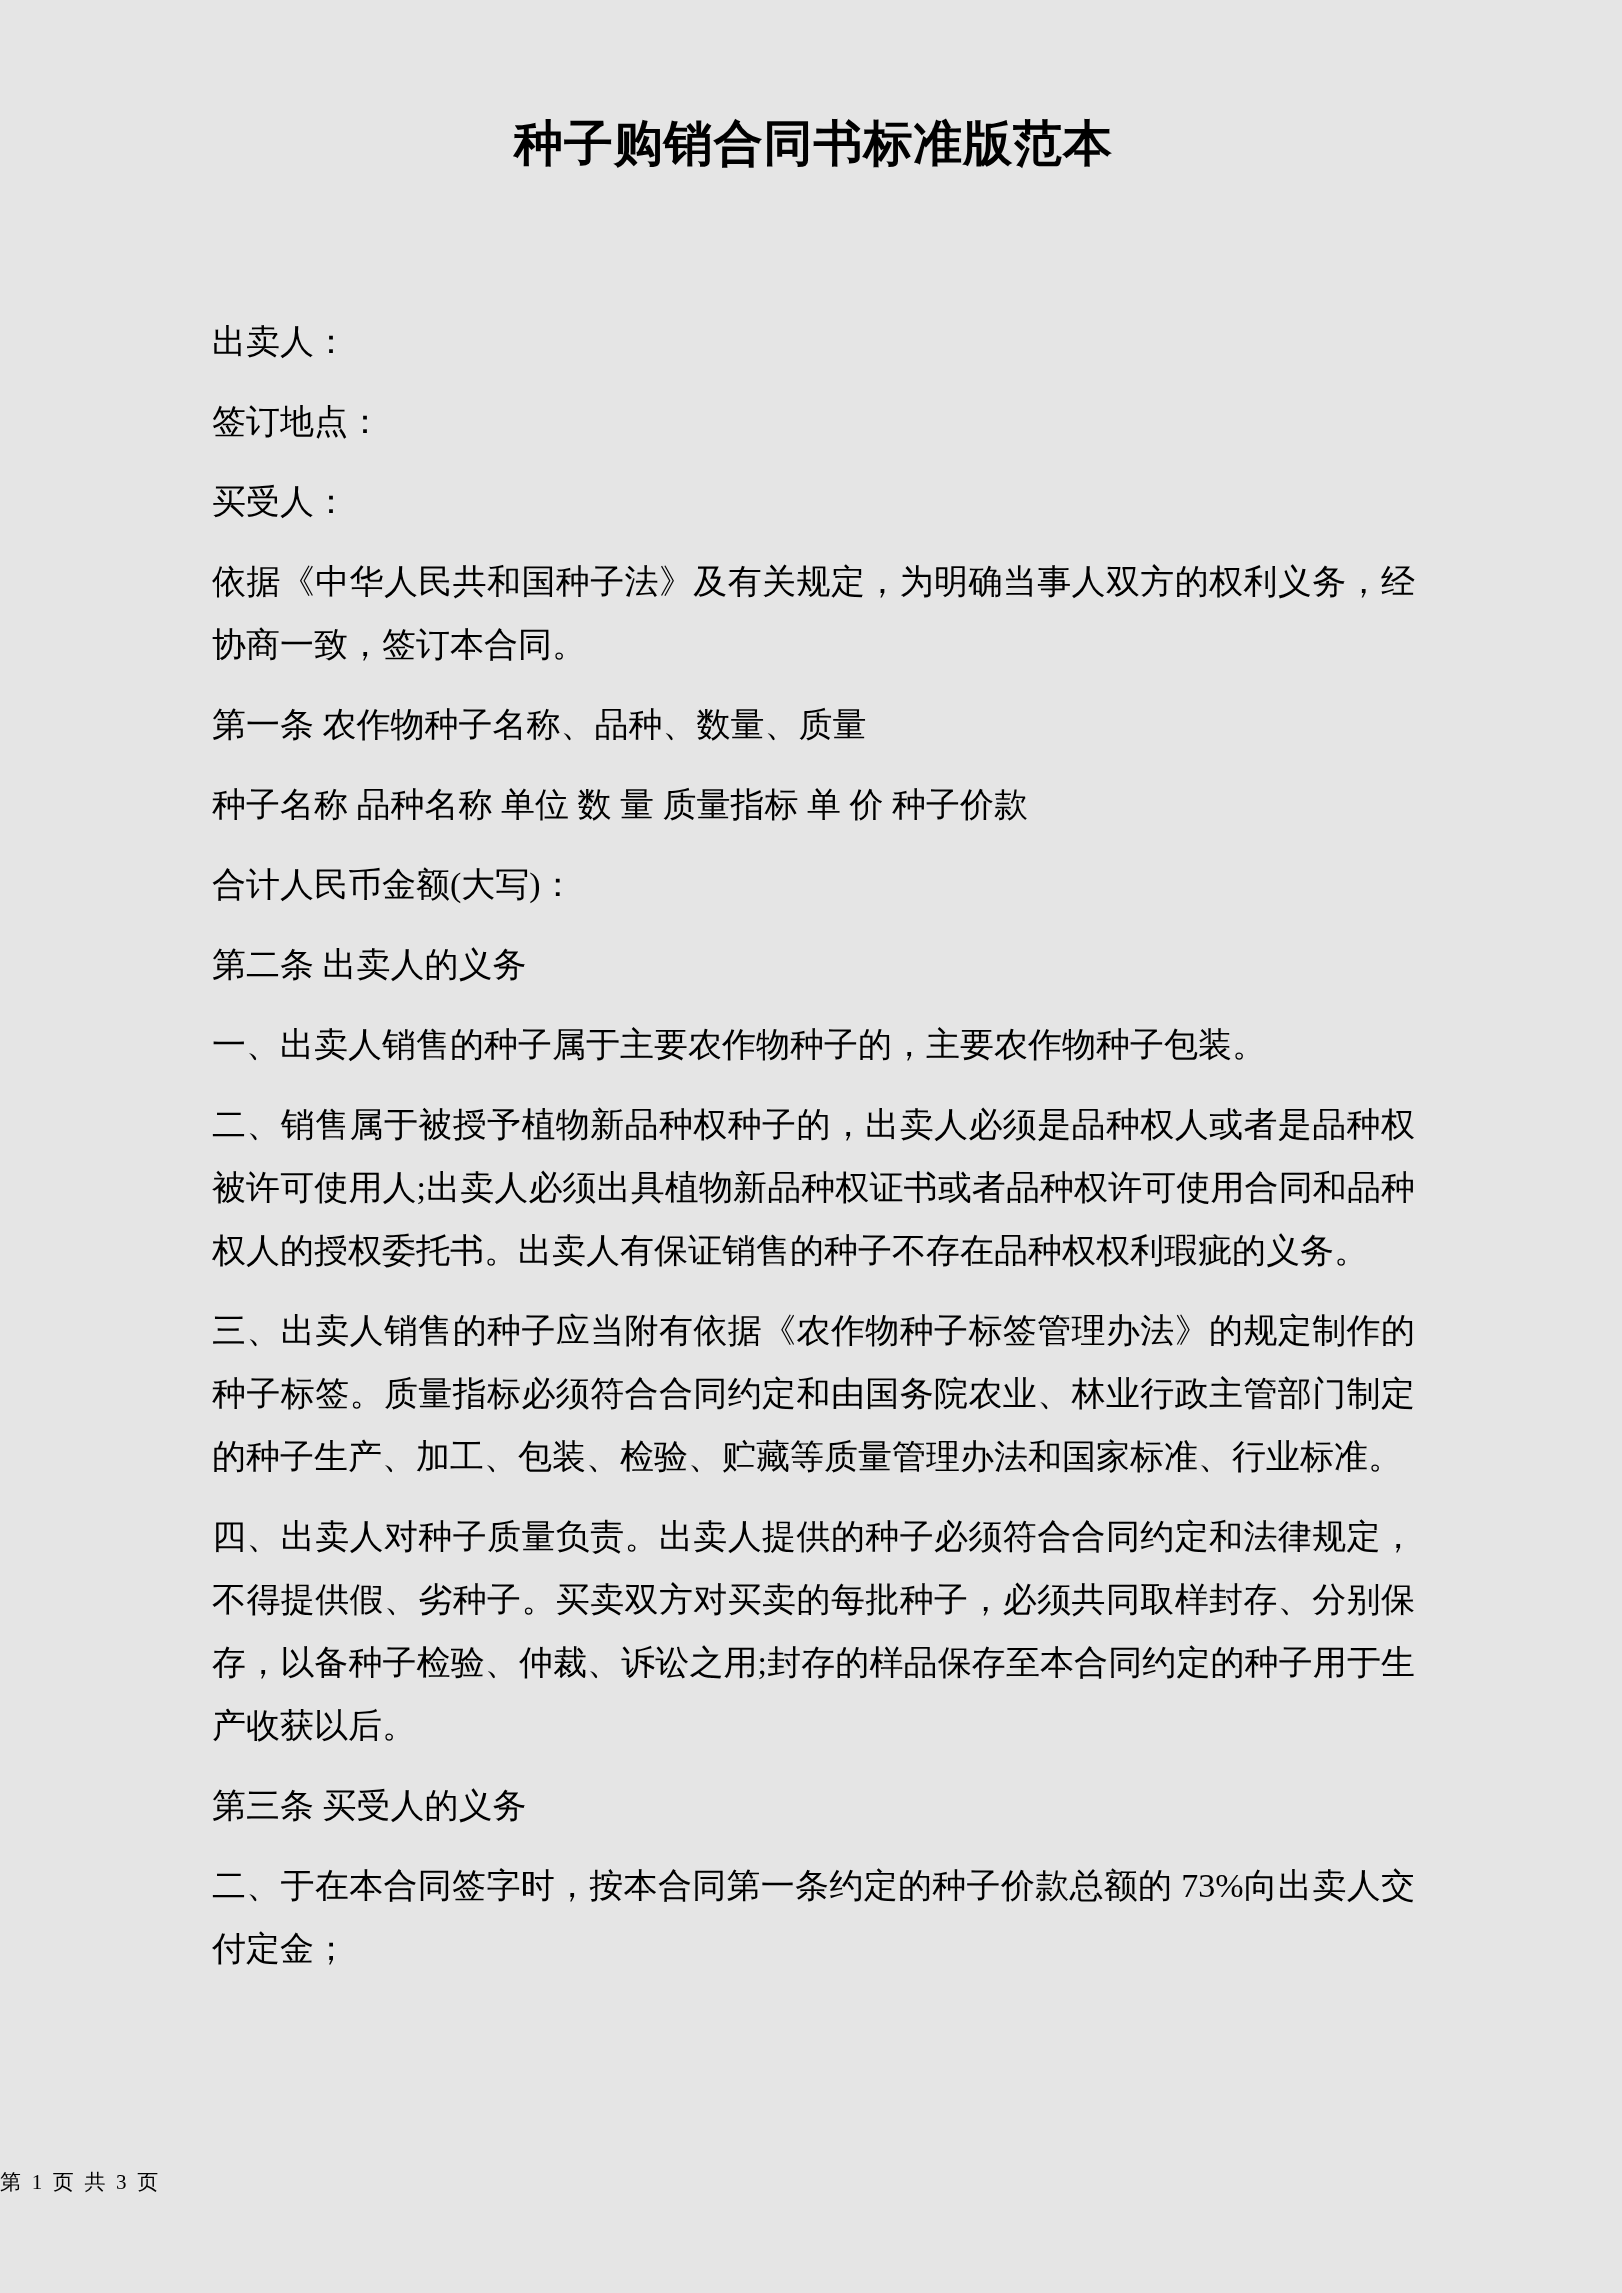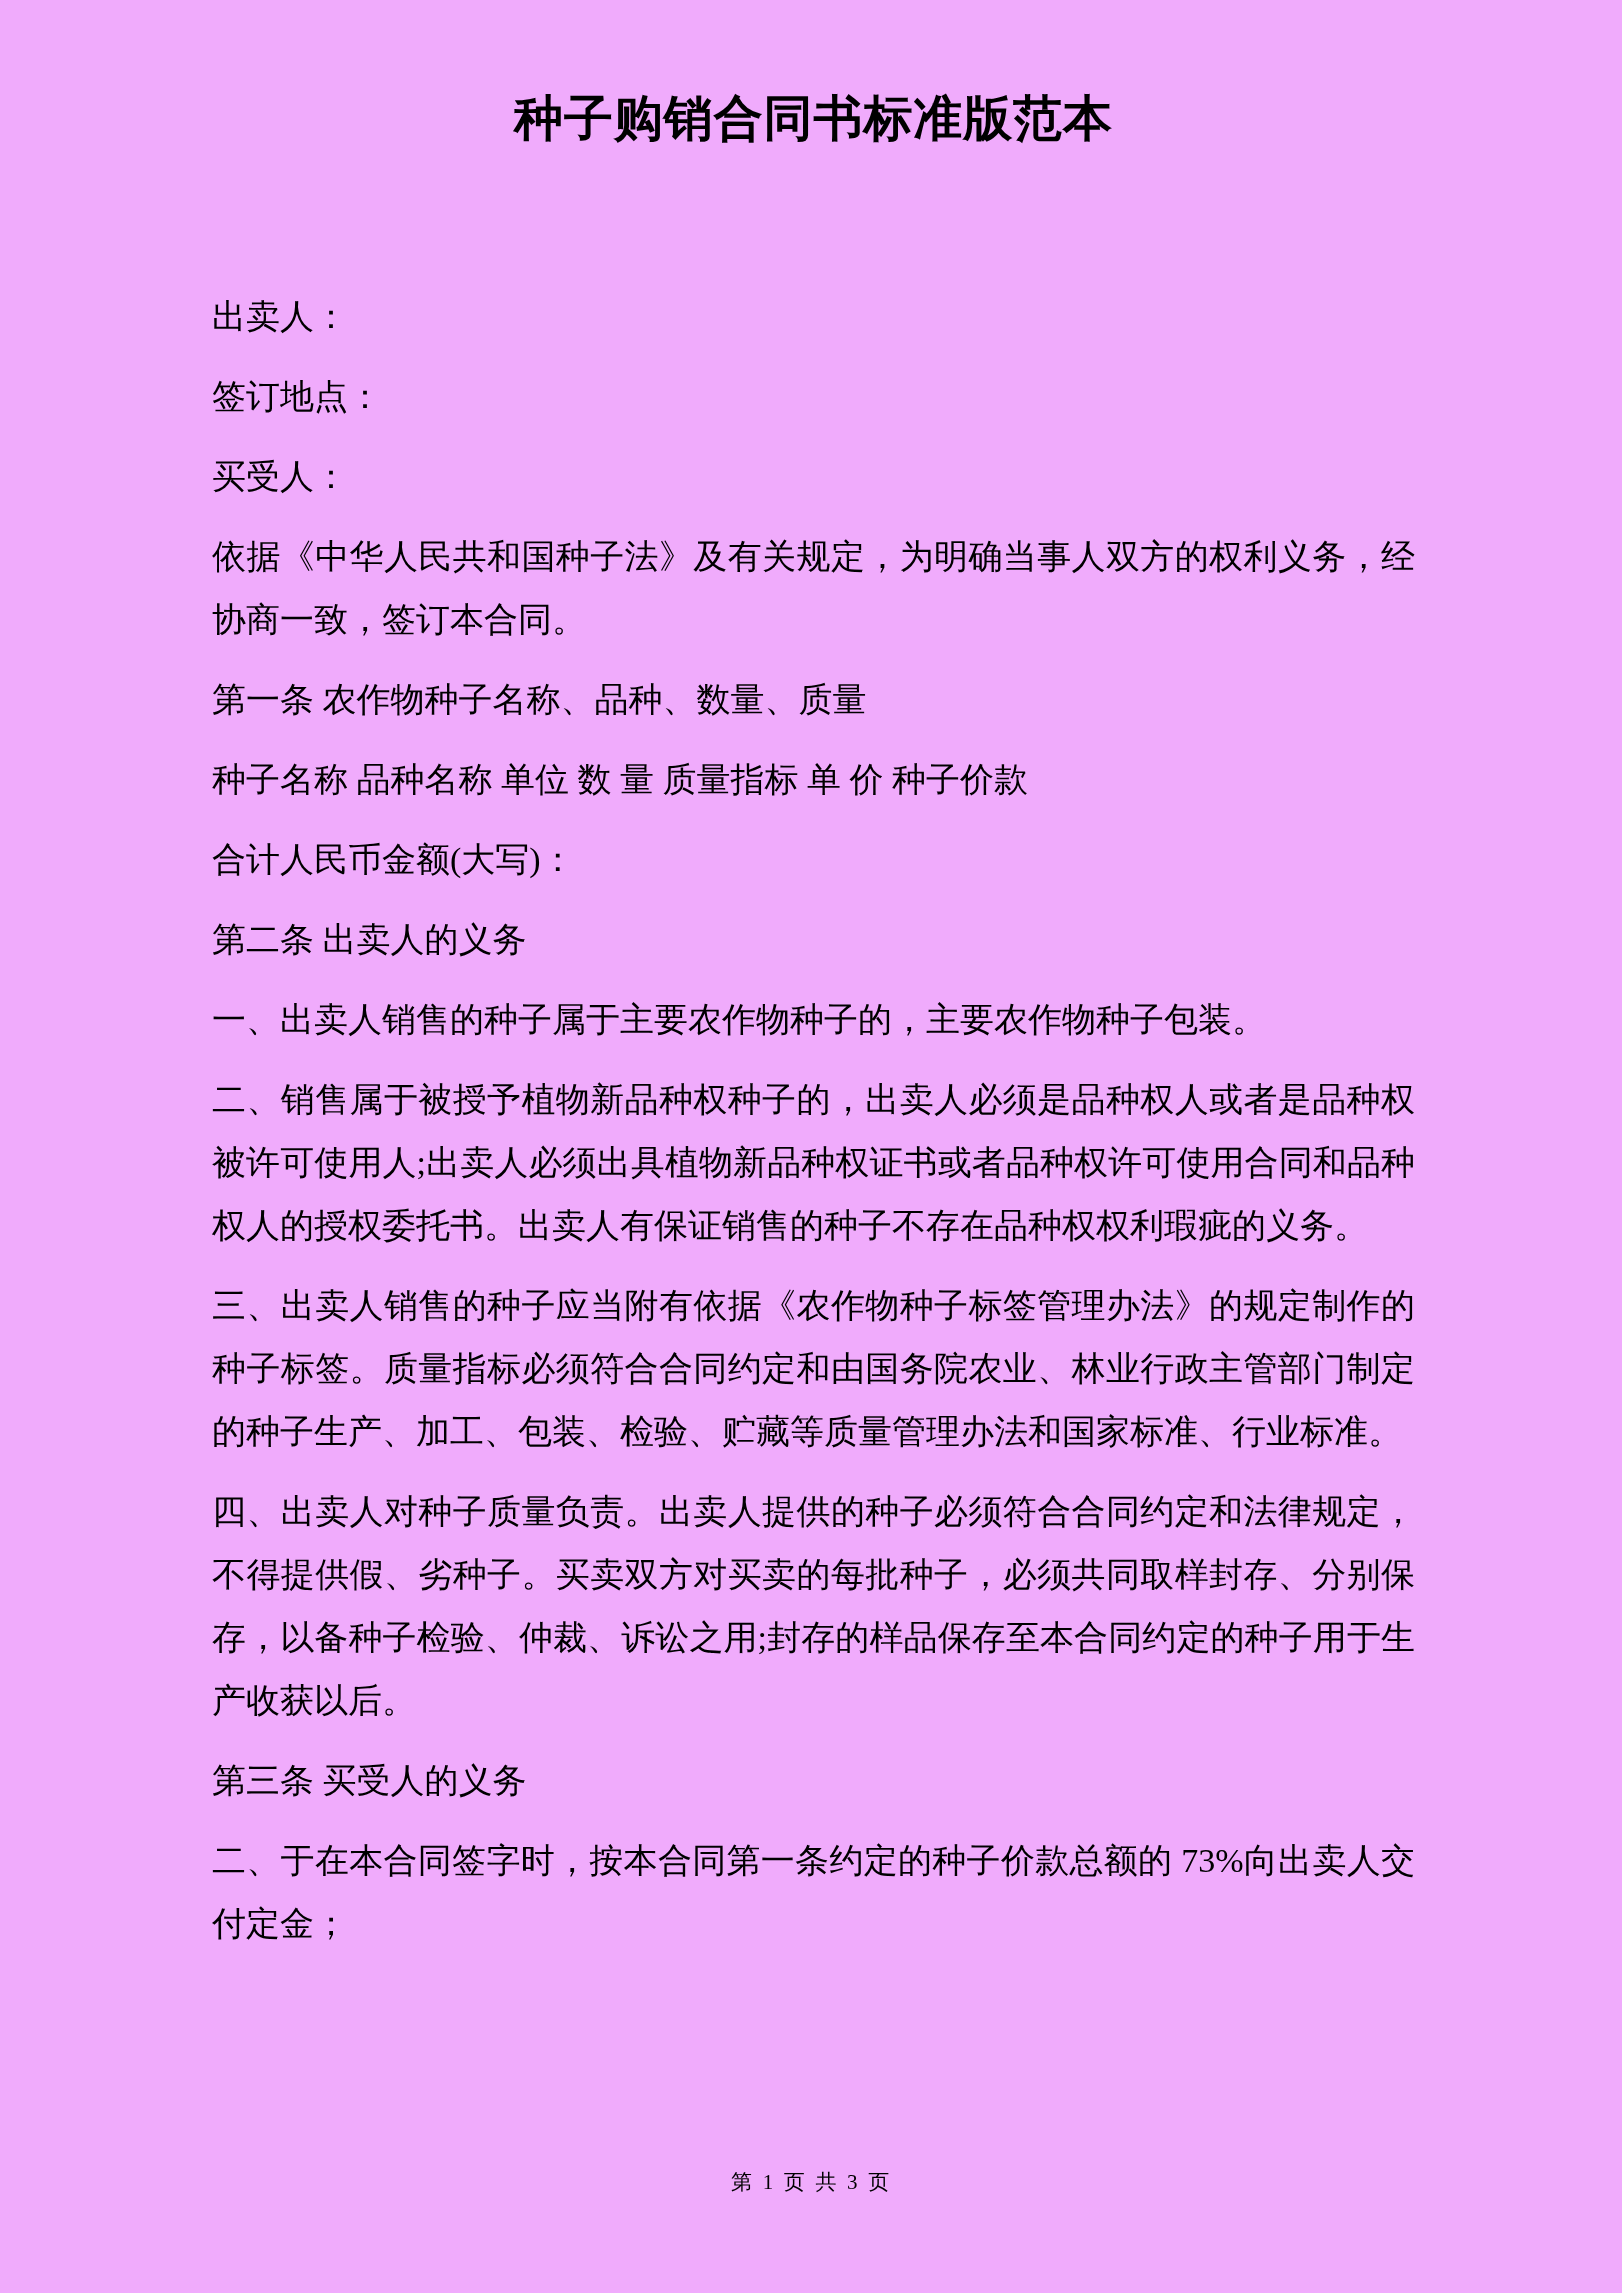--- a/index.html
+++ b/index.html
@@ -19,8 +19,8 @@
     position: absolute;
     inset: 0;
     box-sizing: border-box;
-    padding: 90px 191px 0 195px;
-    background: #f0abfc;
+    padding: 115px 191px 0 195px;
+    background: #e5e5e5;
   }
   .doc-title {
     font-size: 49px;

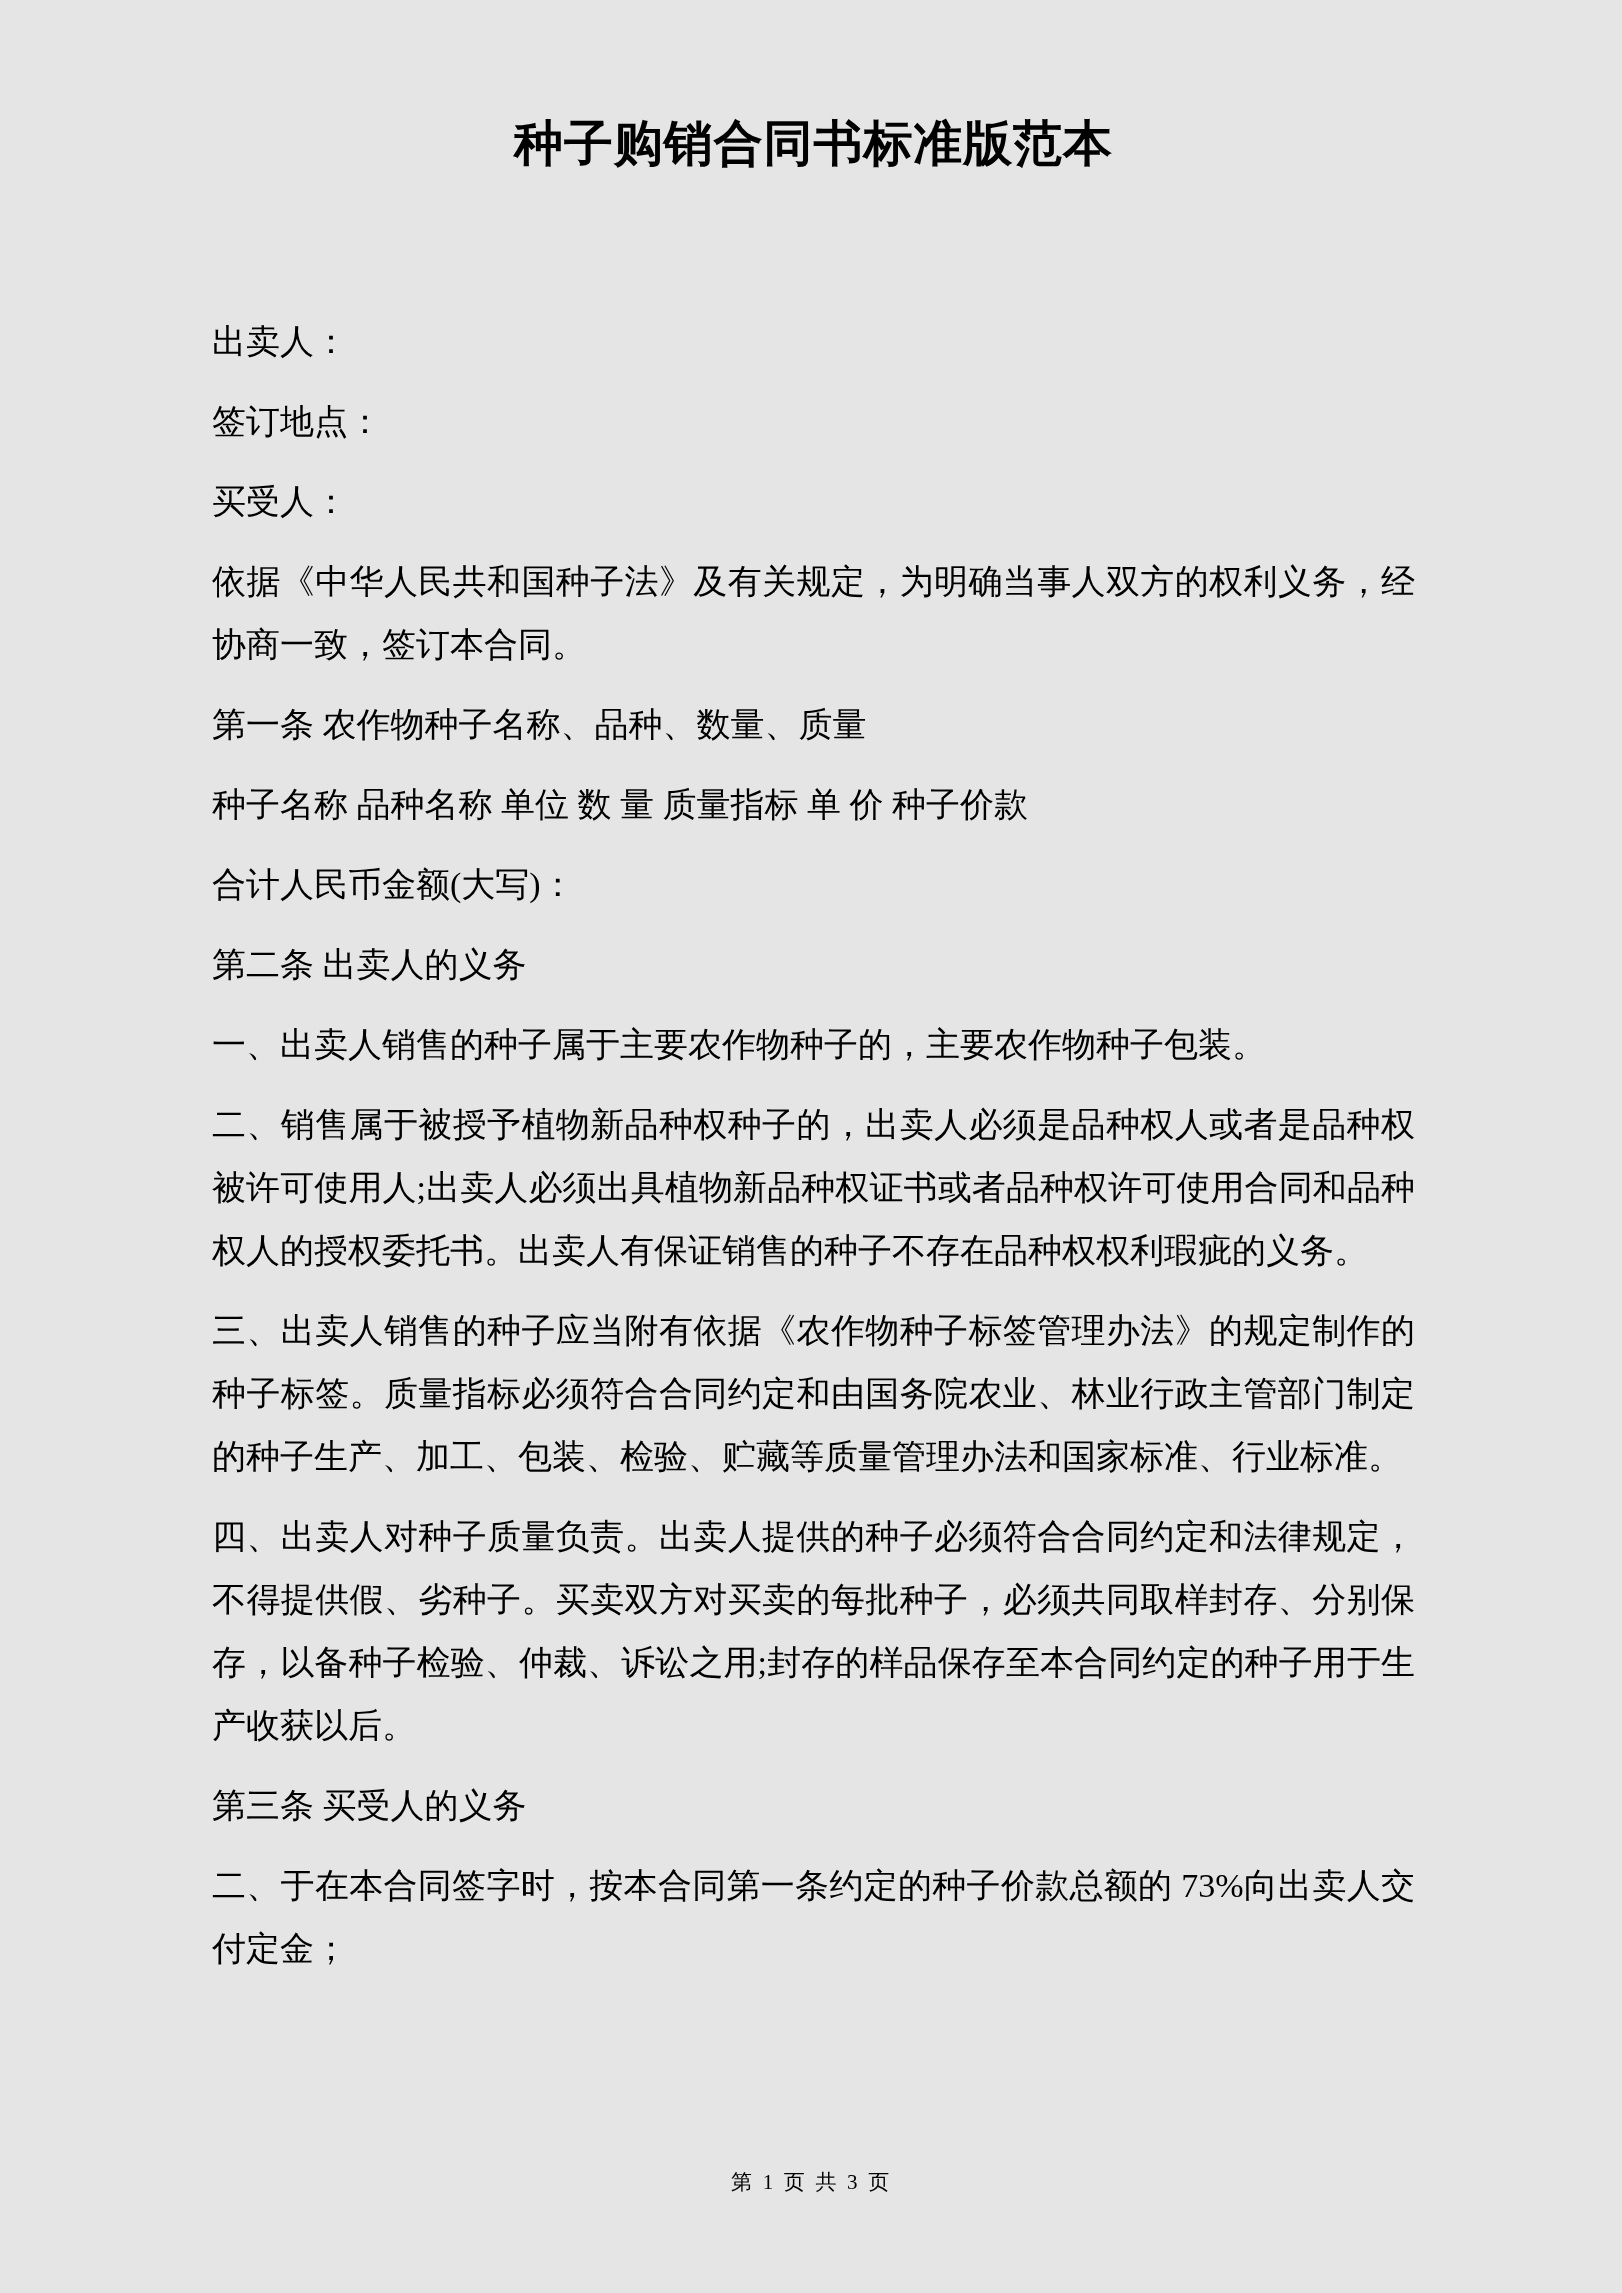--- a/index.html
+++ b/index.html
@@ -43,7 +43,7 @@
     bottom: 98px;
     left: 0;
     right: 0;
-    text-align: center;
+    text-align: left;
     font-size: 21px;
     letter-spacing: 2.7px;
     color: #000000;

